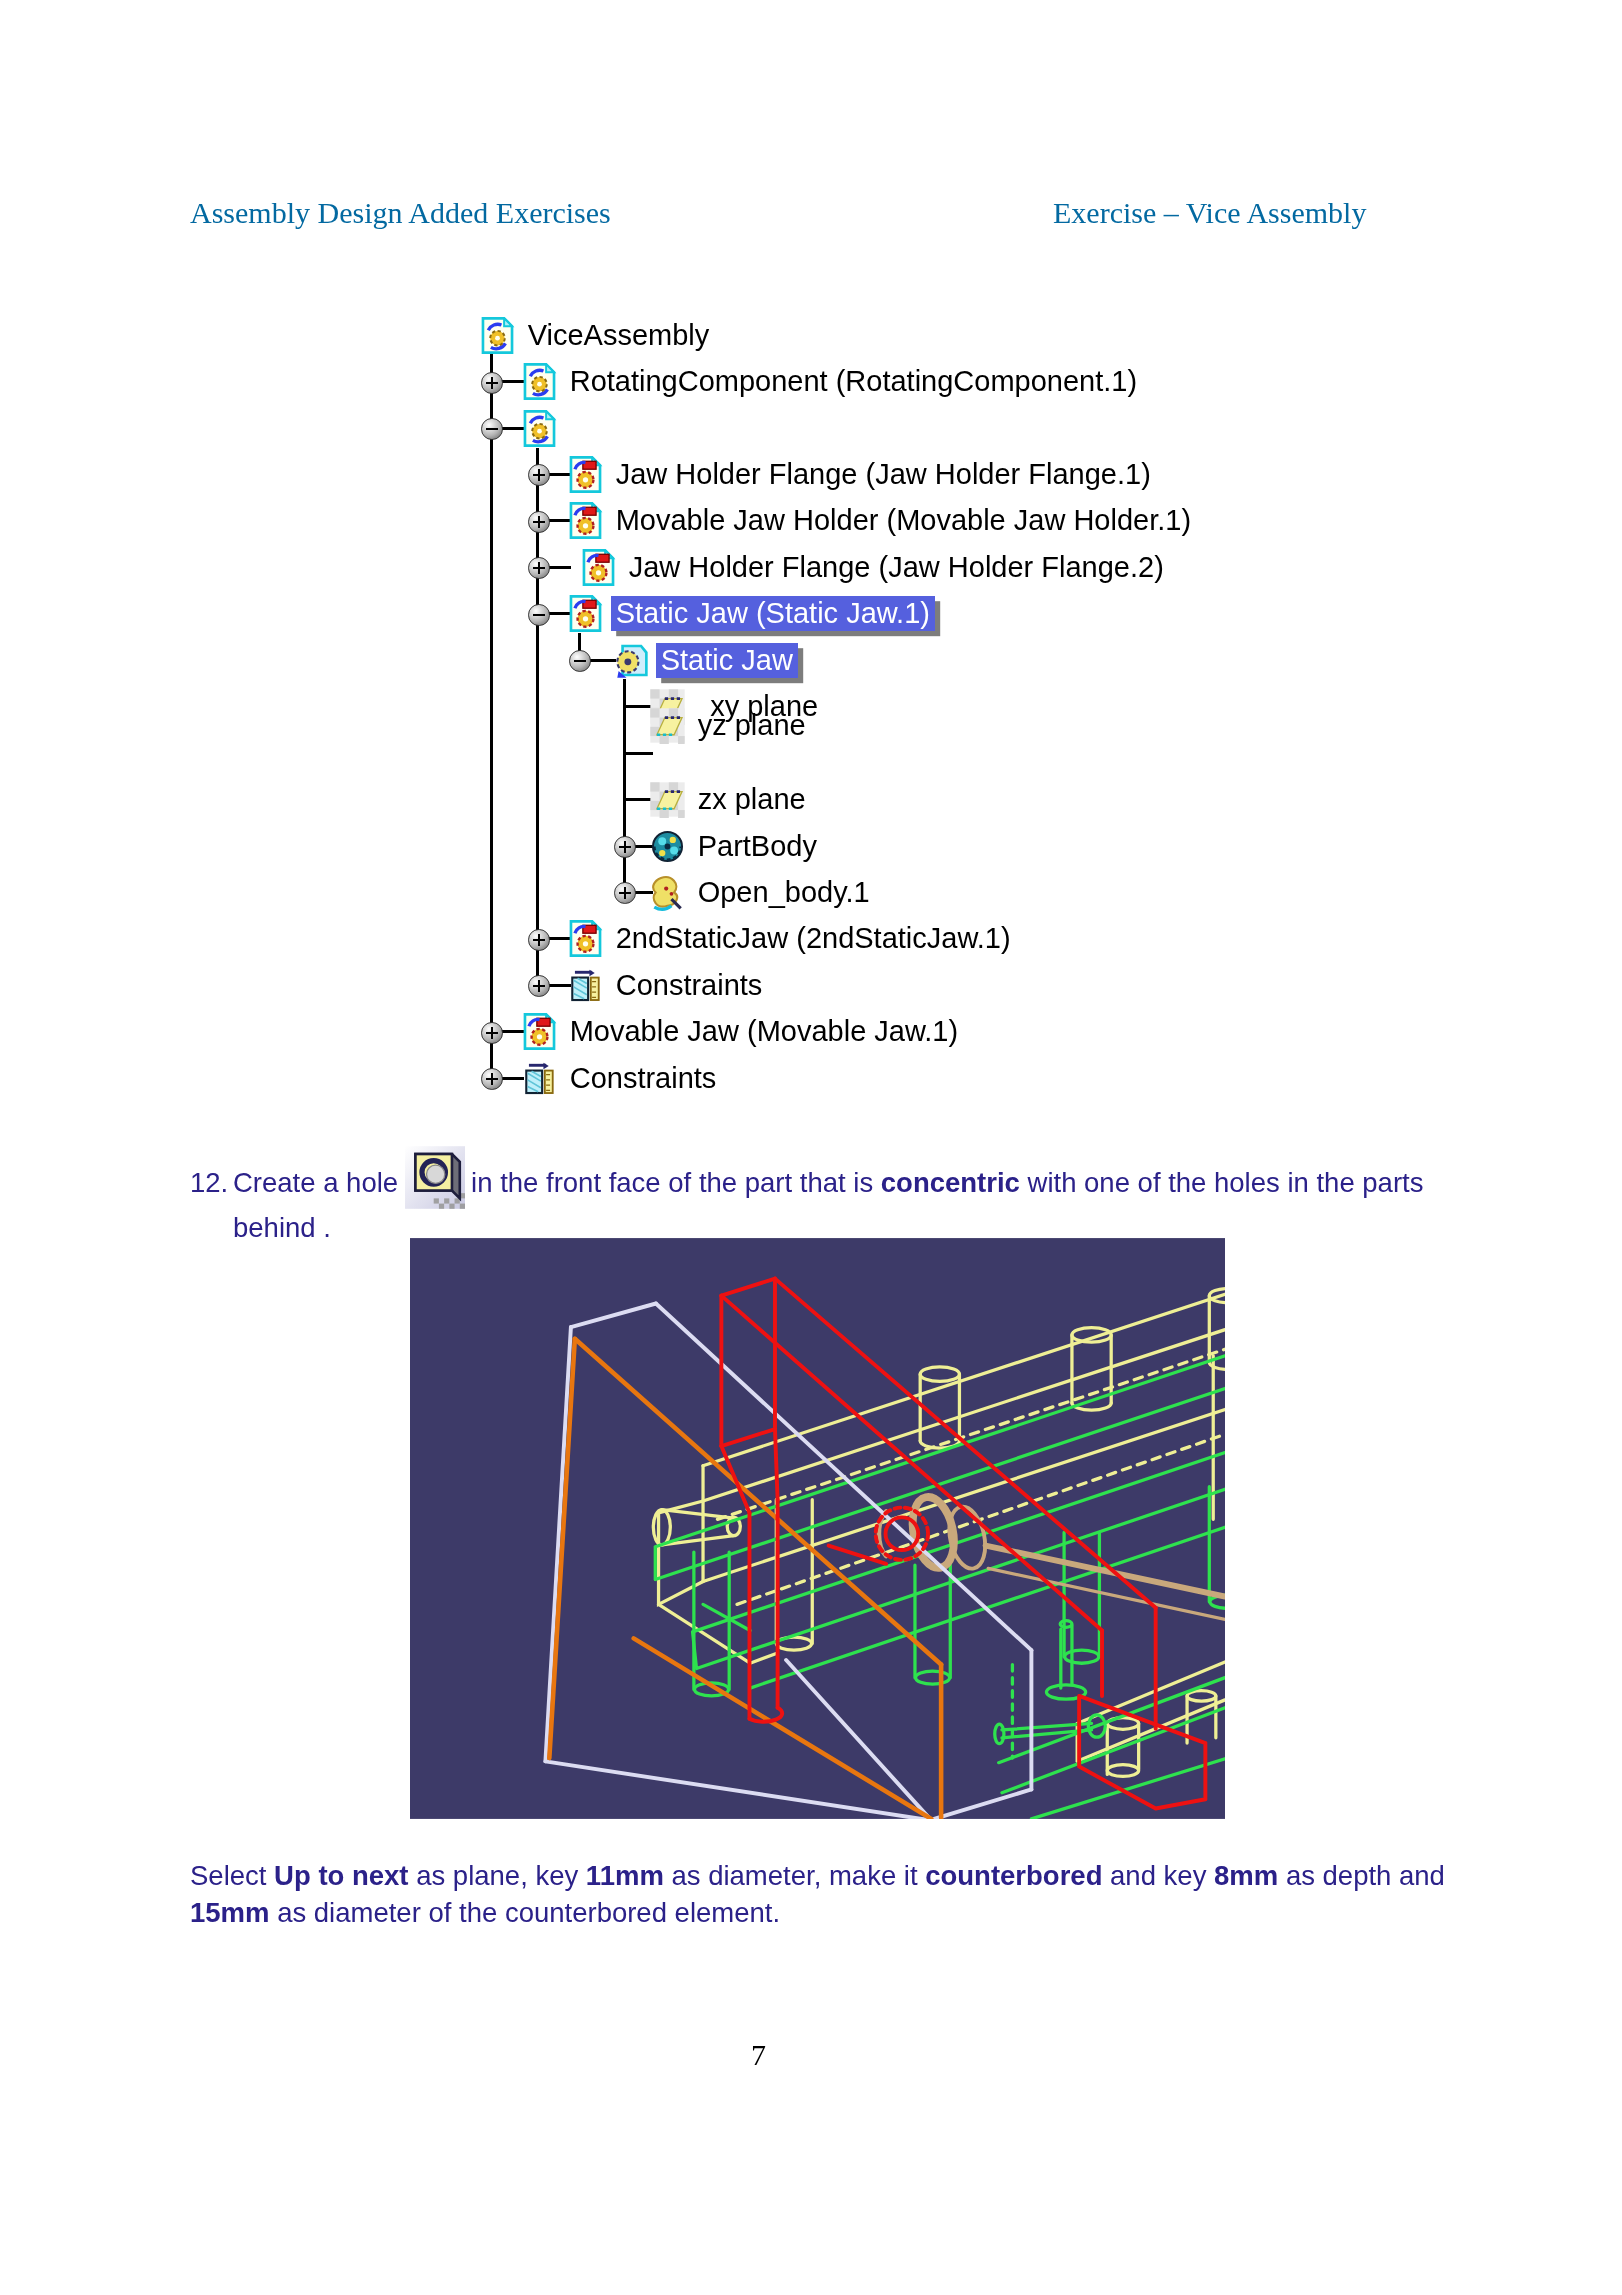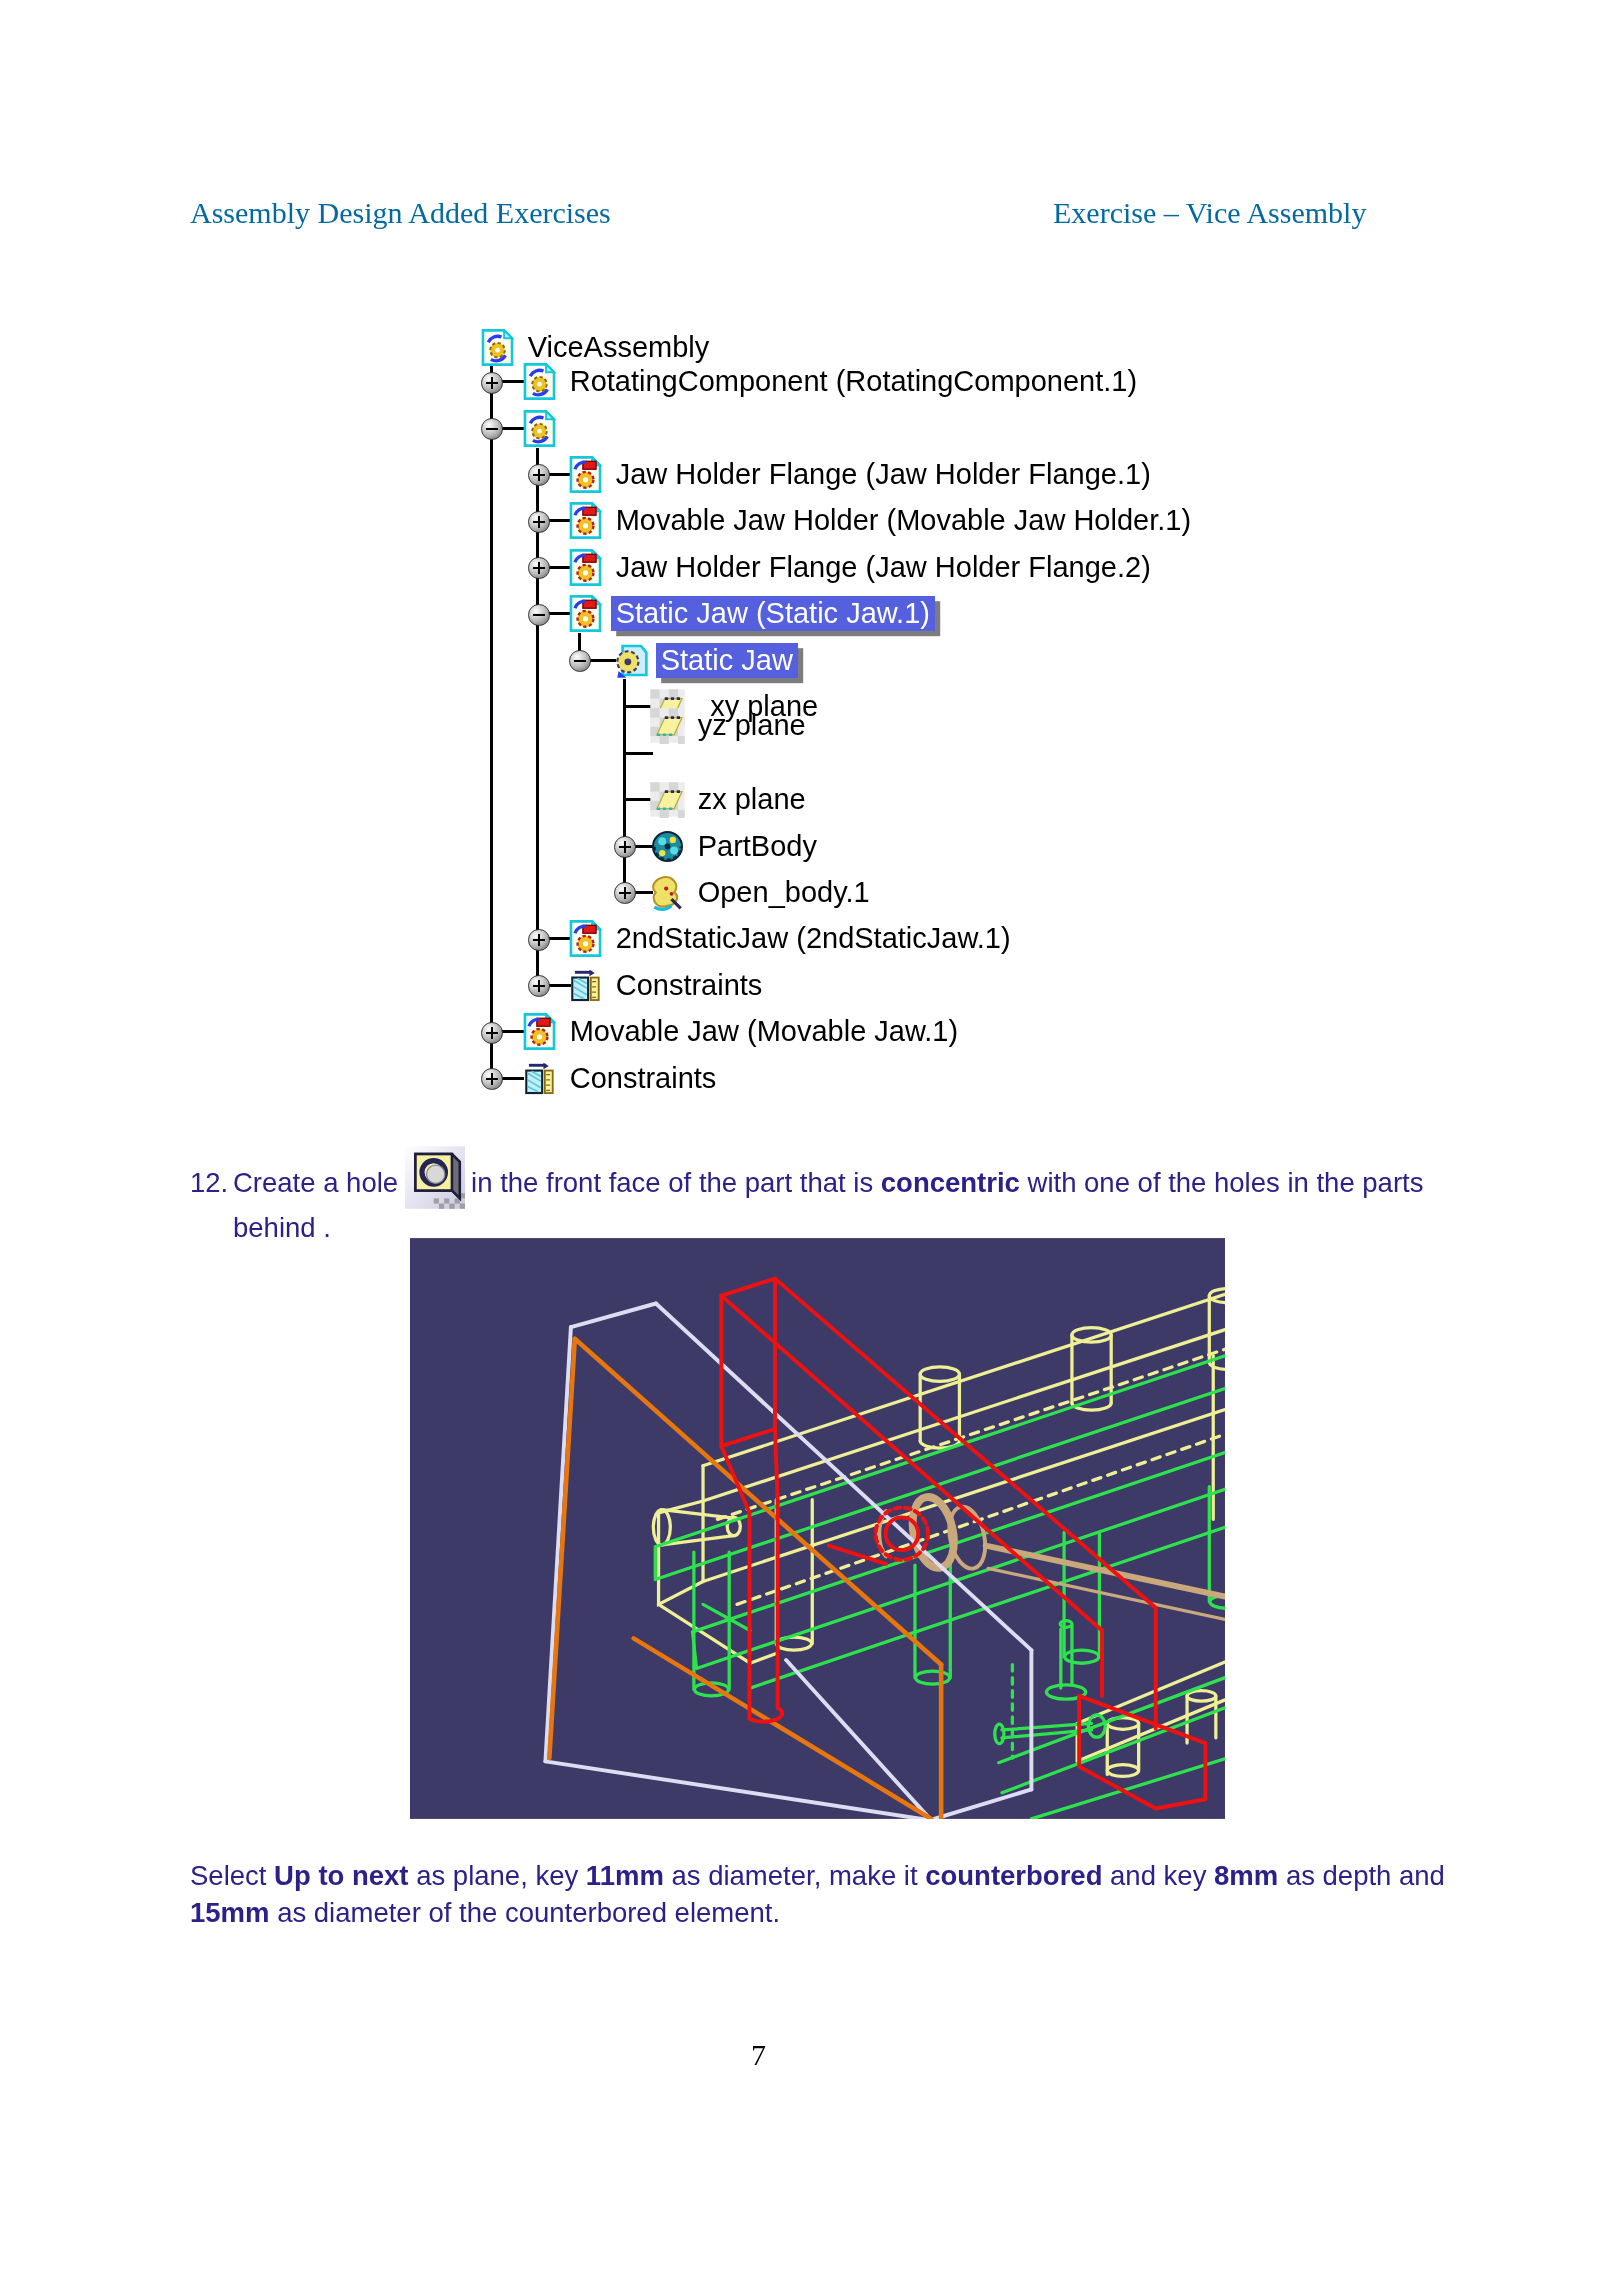--- a/index.html
+++ b/index.html
@@ -52,7 +52,7 @@
     <div class="trunk" style="left:578px;top:633px;height:26px;"></div>
     <div class="trunk" style="left:623px;top:679px;height:213px;"></div>
     <div id="tree-rows">
-        <div class="trow" style="left: 479px; top: 329px;">
+        <div class="trow" style="left: 479px; top: 317px;">
           <span class="ticon">
             <svg viewBox="0 0 28 28">
               <polygon points="3,1 19,1 25,7 25,27 3,27" fill="#fffff0" stroke="#14c8dc" stroke-width="2"></polygon>

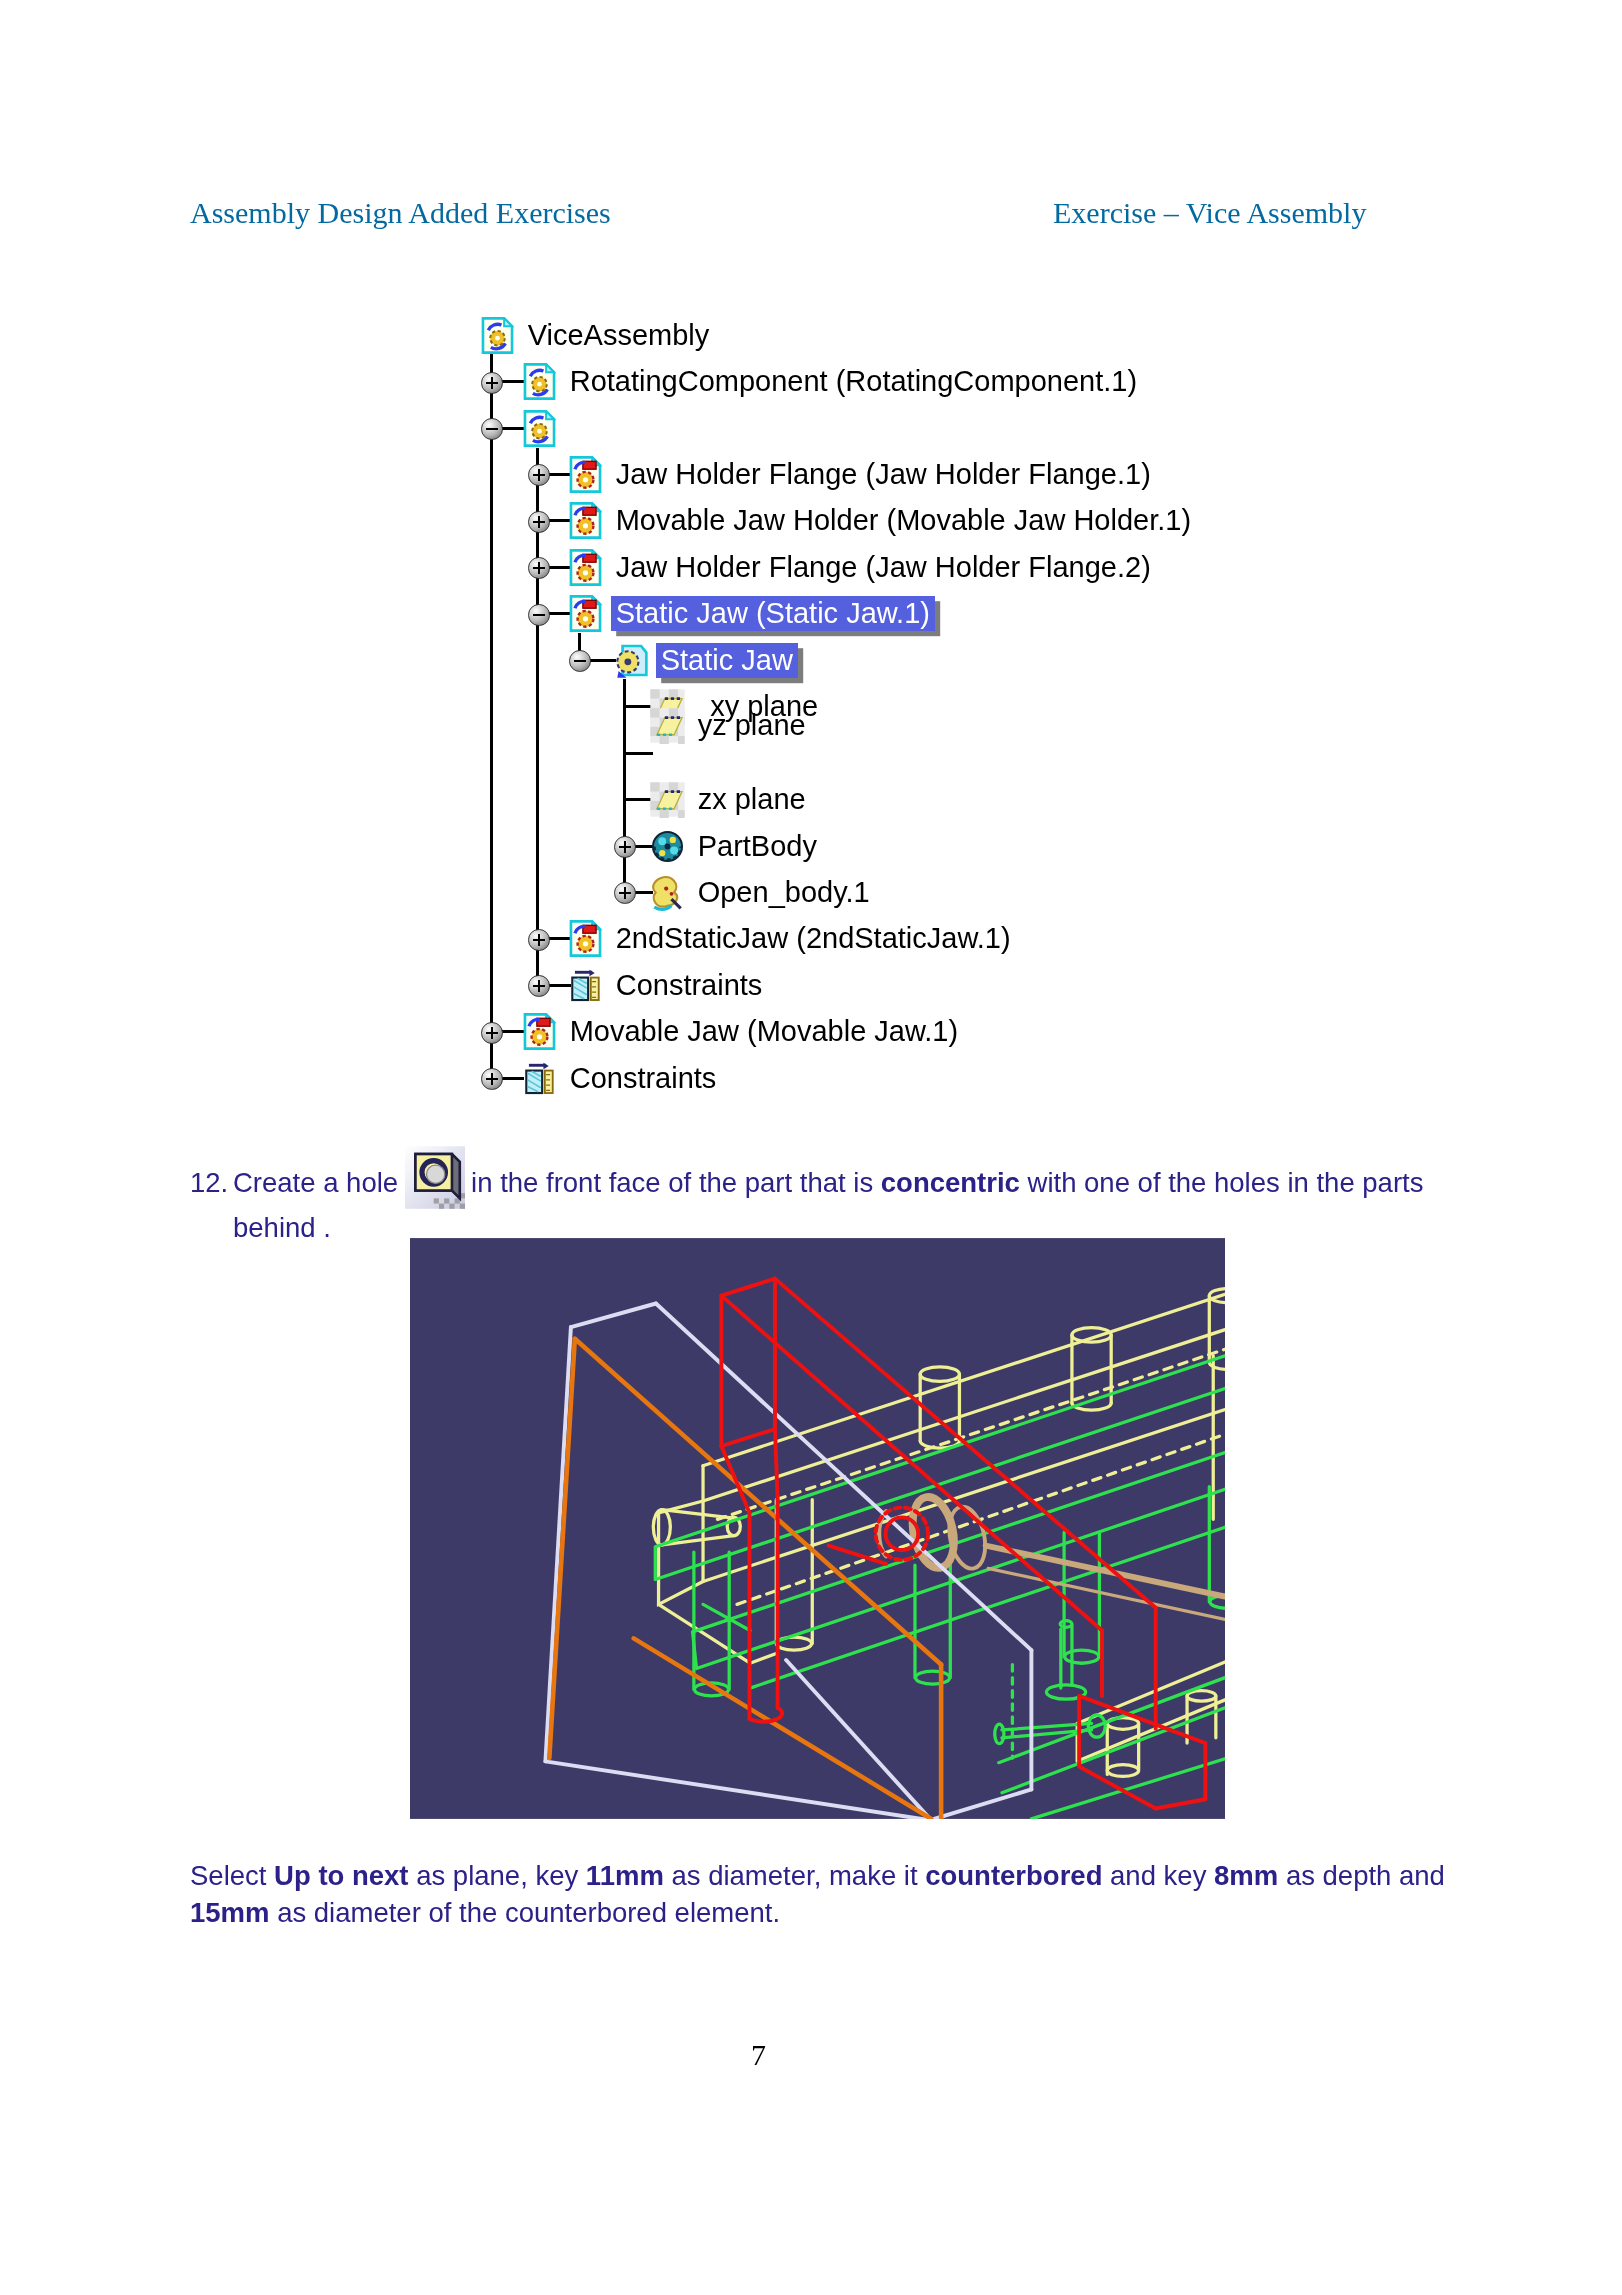--- a/index.html
+++ b/index.html
@@ -126,7 +126,7 @@
         </div>
         <div class="stub" style="left: 538px; top: 566px; width: 33px;"></div>
         <div class="exp plus" style="left: 528px; top: 557px;"></div>
-        <div class="trow" style="left: 567px; top: 549px; text-align: right;">
+        <div class="trow" style="left: 580px; top: 549px; text-align: right;">
           <span class="ticon">
             <svg viewBox="0 0 28 28">
               <polygon points="3,1 19,1 25,7 25,27 3,27" fill="#fffff0" stroke="#14c8dc" stroke-width="2"></polygon>

